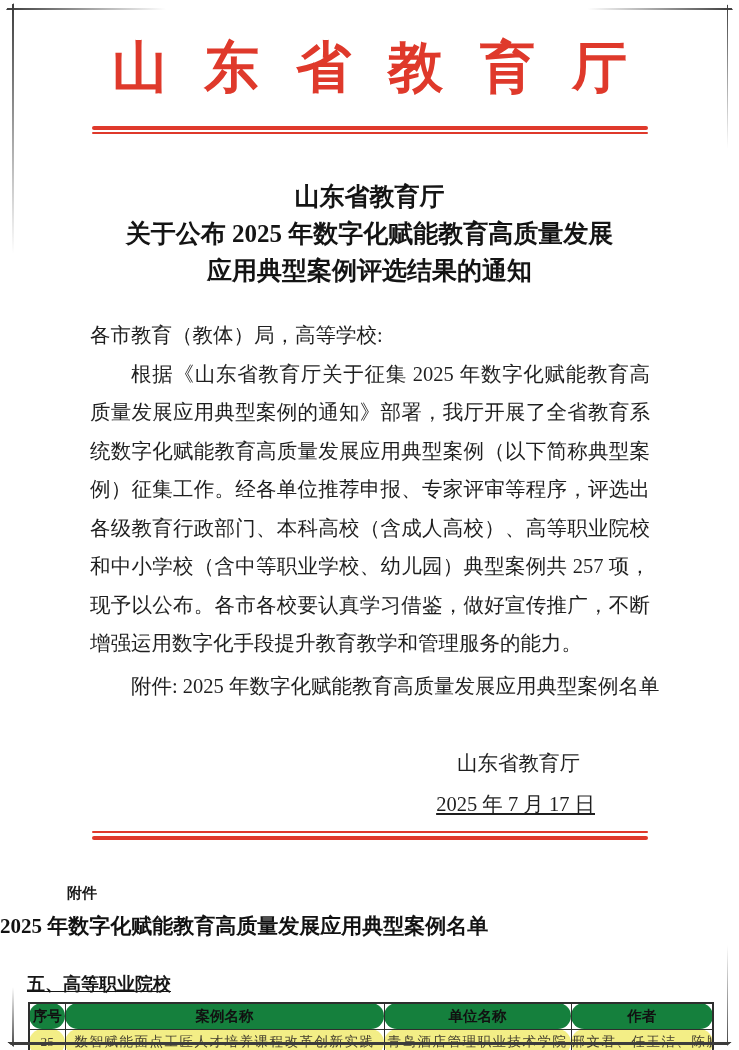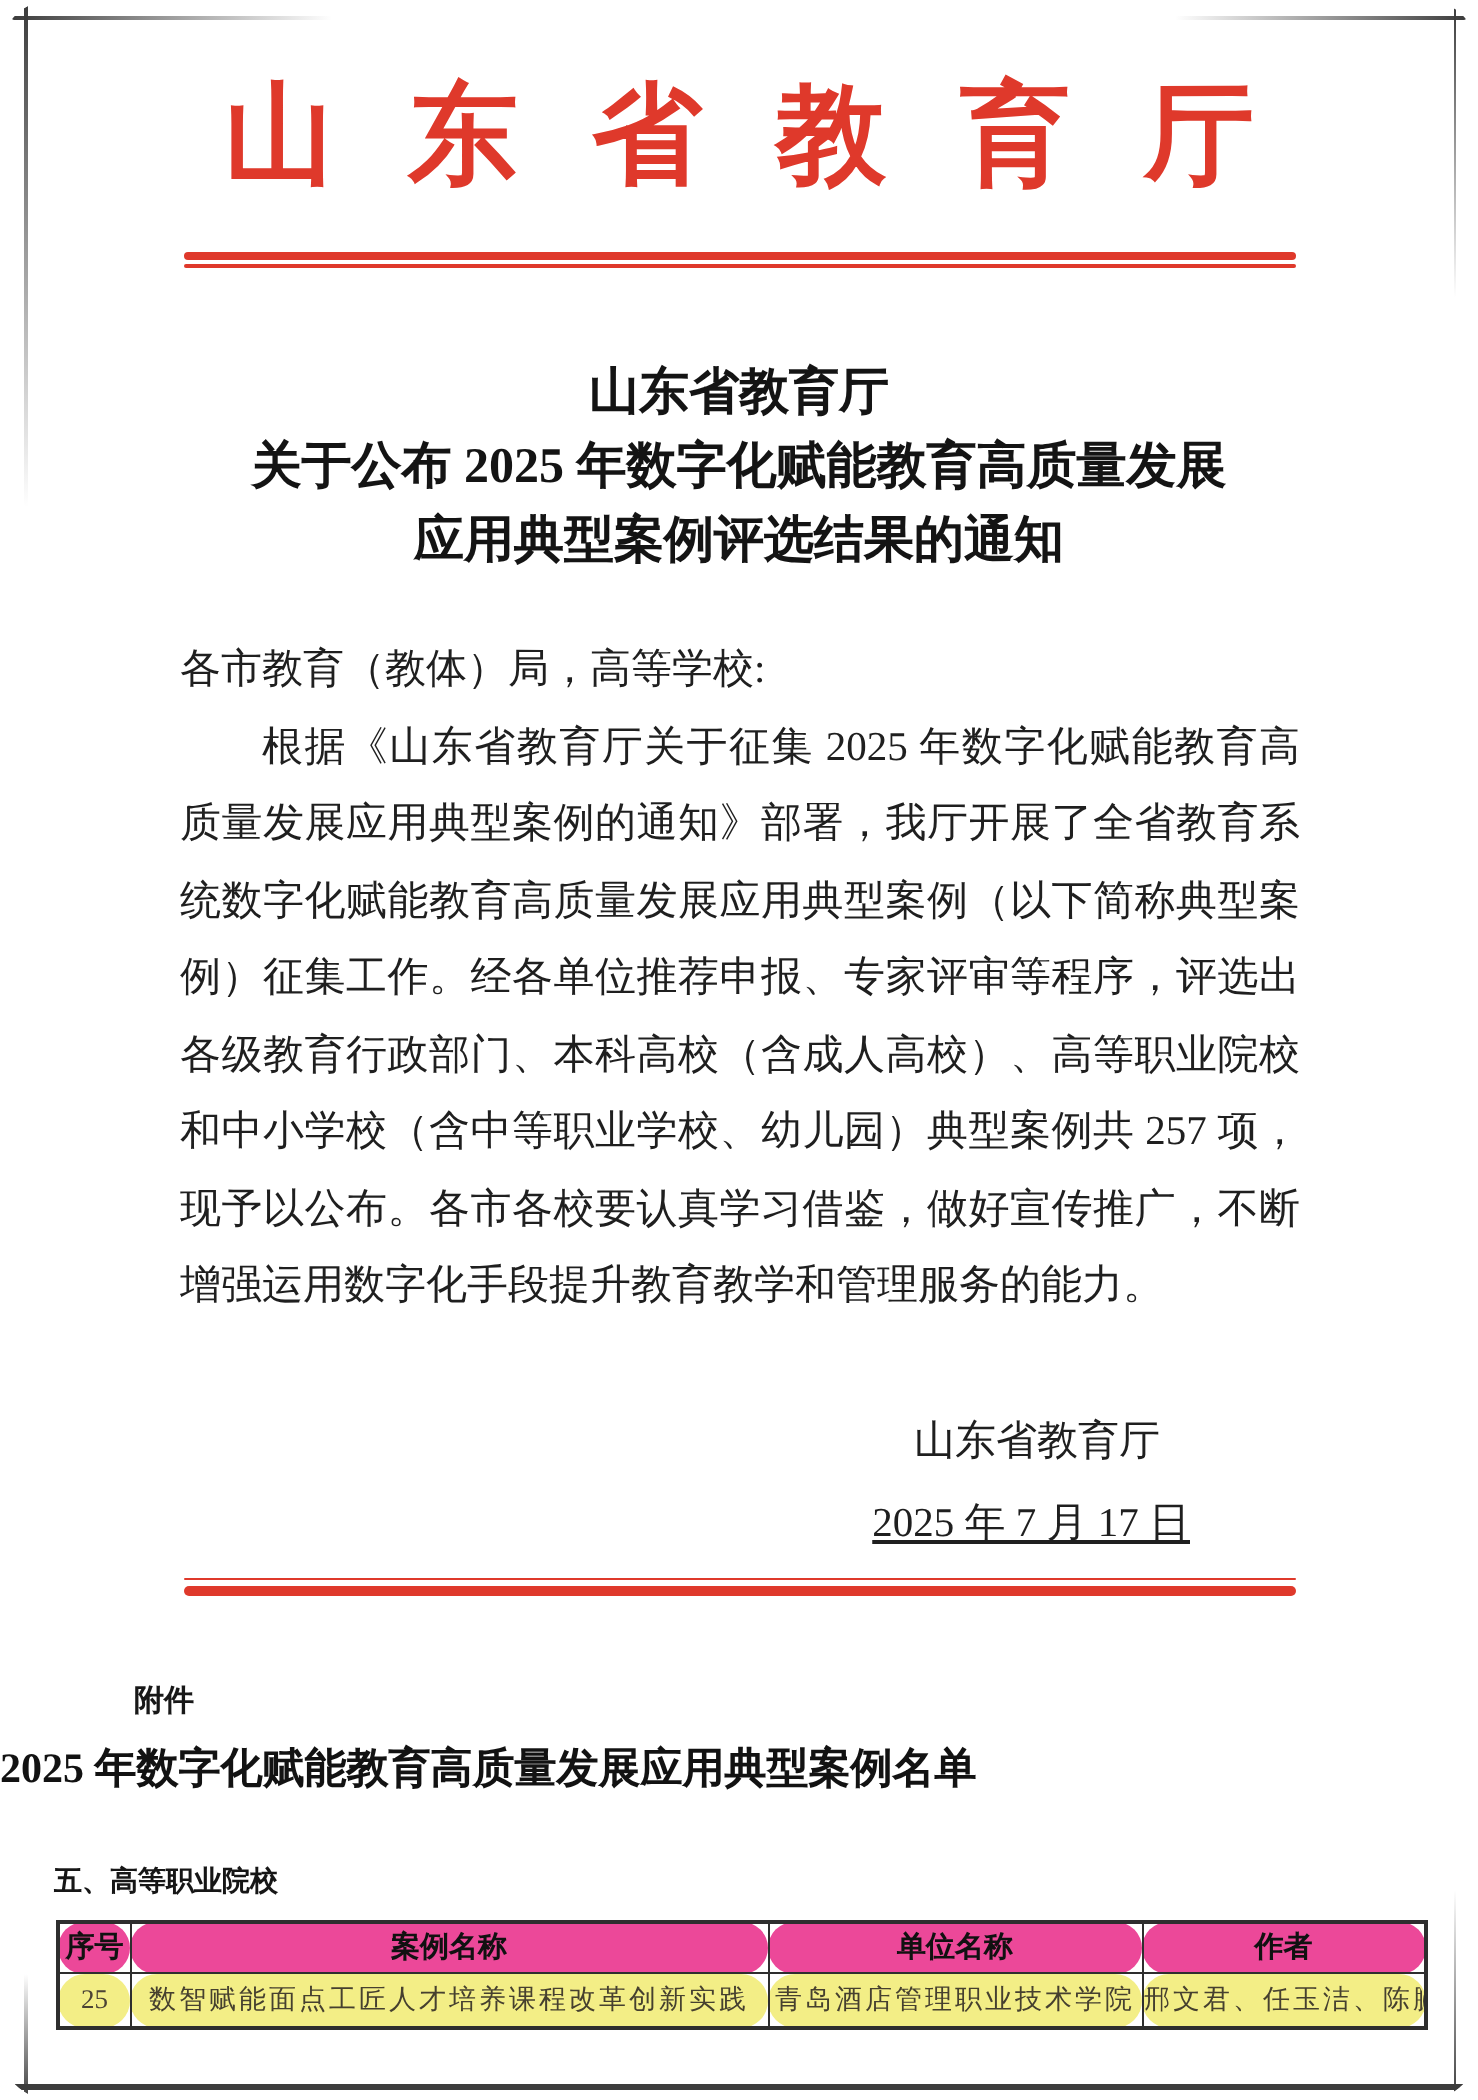--- a/index.html
+++ b/index.html
@@ -124,6 +124,7 @@
   <div class="body-text">
     <div class="salutation">各市教育（教体）局，高等学校:</div>
     <div class="para-body">根据《山东省教育厅关于征集 2025 年数字化赋能教育高质量发展应用典型案例的通知》部署，我厅开展了全省教育系统数字化赋能教育高质量发展应用典型案例（以下简称典型案例）征集工作。经各单位推荐申报、专家评审等程序，评选出各级教育行政部门、本科高校（含成人高校）、高等职业院校和中小学校（含中等职业学校、幼儿园）典型案例共 257 项，现予以公布。各市各校要认真学习借鉴，做好宣传推广，不断增强运用数字化手段提升教育教学和管理服务的能力。</div>
+    <div class="attach-line">附件: 2025 年数字化赋能教育高质量发展应用典型案例名单</div>
     <div class="sign-block">
       <div class="signer">山东省教育厅</div>
       <div class="sign-date">2025 年 7 月 17 日</div>

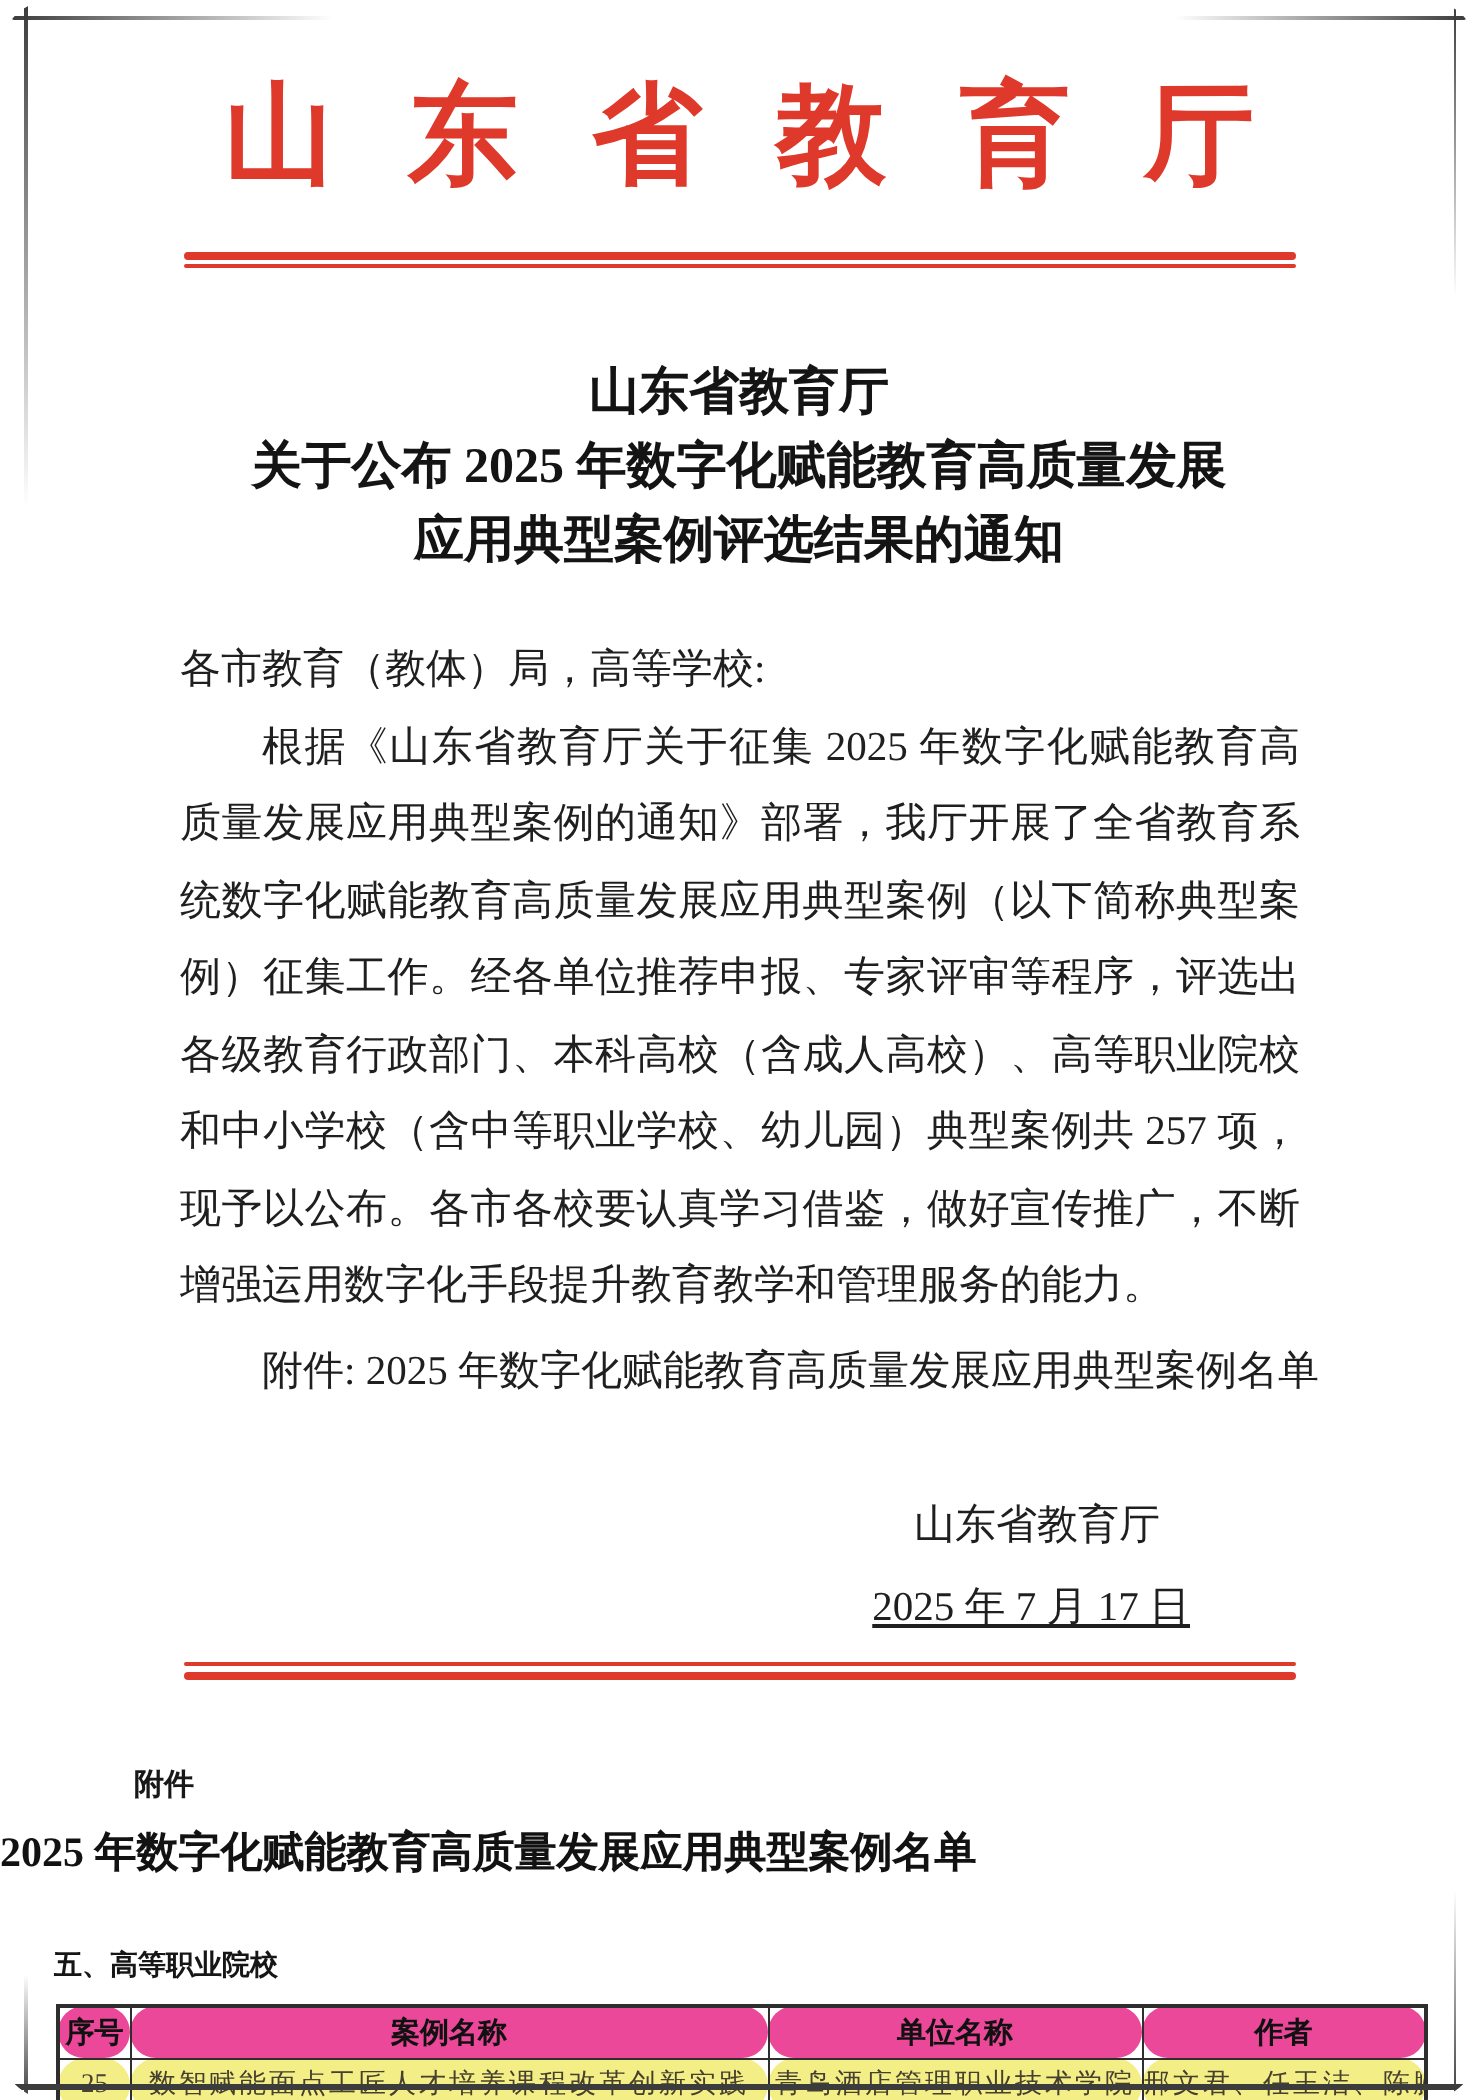--- a/index.html
+++ b/index.html
@@ -70,8 +70,8 @@
     color:#121212; line-height:30px;
   }
   .section-head {
-    margin:30px 0 0 27px; font-size:14px; font-weight:bold;
-    color:#161616; line-height:26px;
+    margin:30px 0 0 27px; font-size:18px; font-weight:bold;
+    color:#161616; line-height:26px;text-decoration:underline;
   }
 
   table.cases {

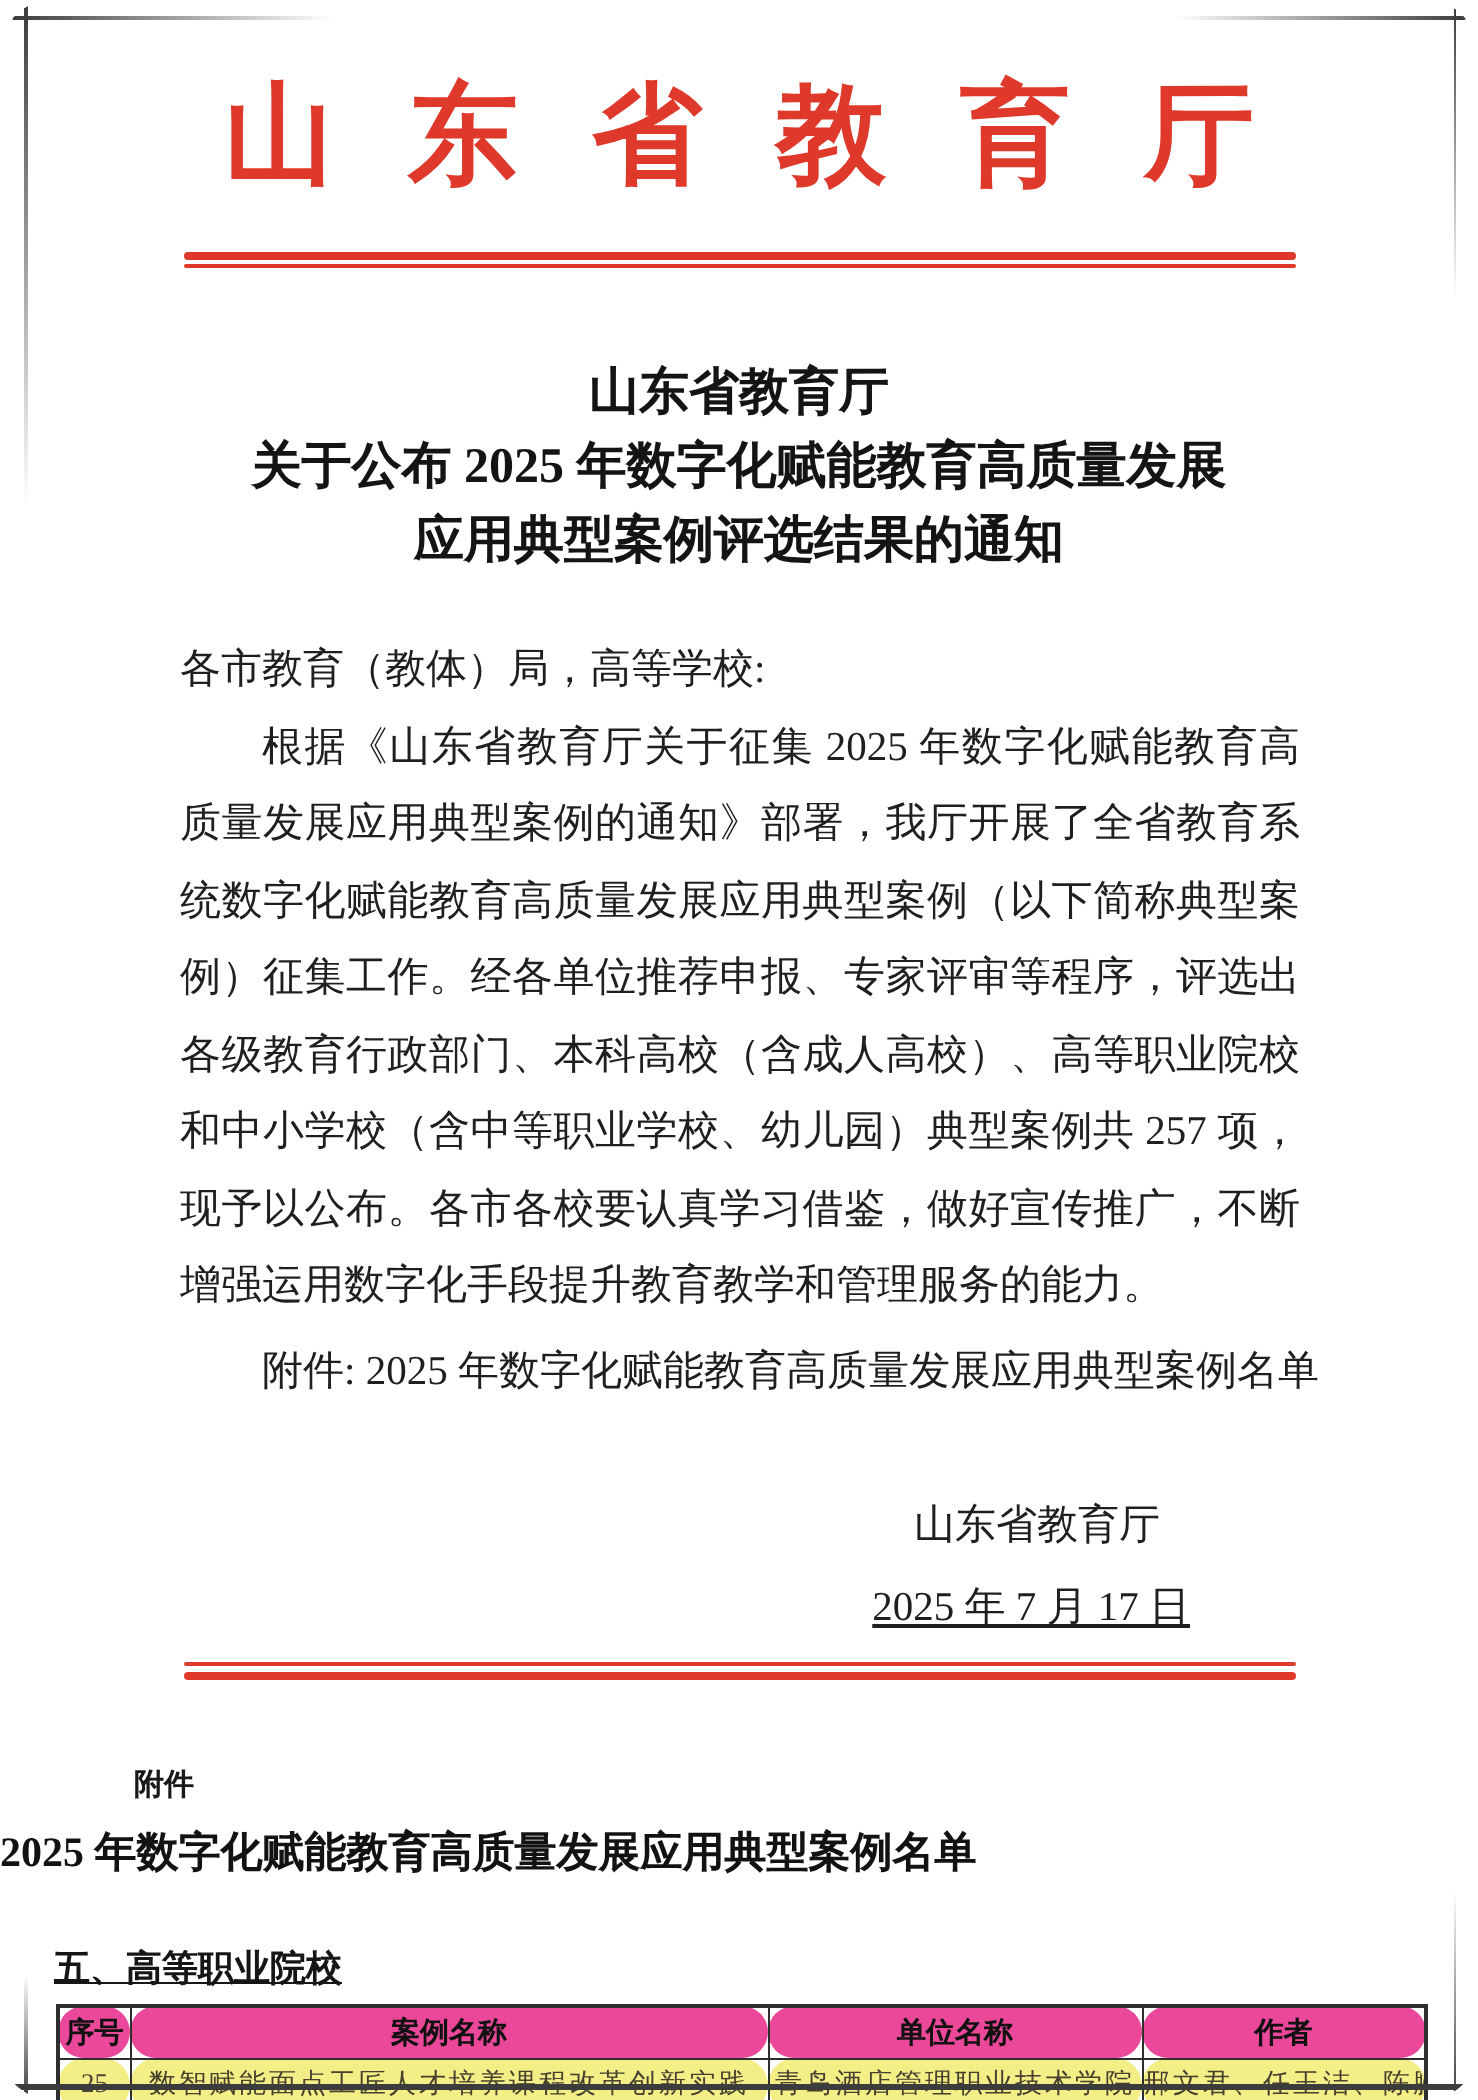--- a/index.html
+++ b/index.html
@@ -88,7 +88,7 @@
     overflow:hidden; white-space:nowrap;
   }
   table.cases th {
-    height:26px; font-size:14.5px; font-weight:bold; color:#111; background:#ec4899;
+    height:26px; font-size:14.5px; font-weight:bold; color:#111; background:#15803d;
   }
   table.cases td {
     height:27px; font-size:13.5px; color:#46402f;

